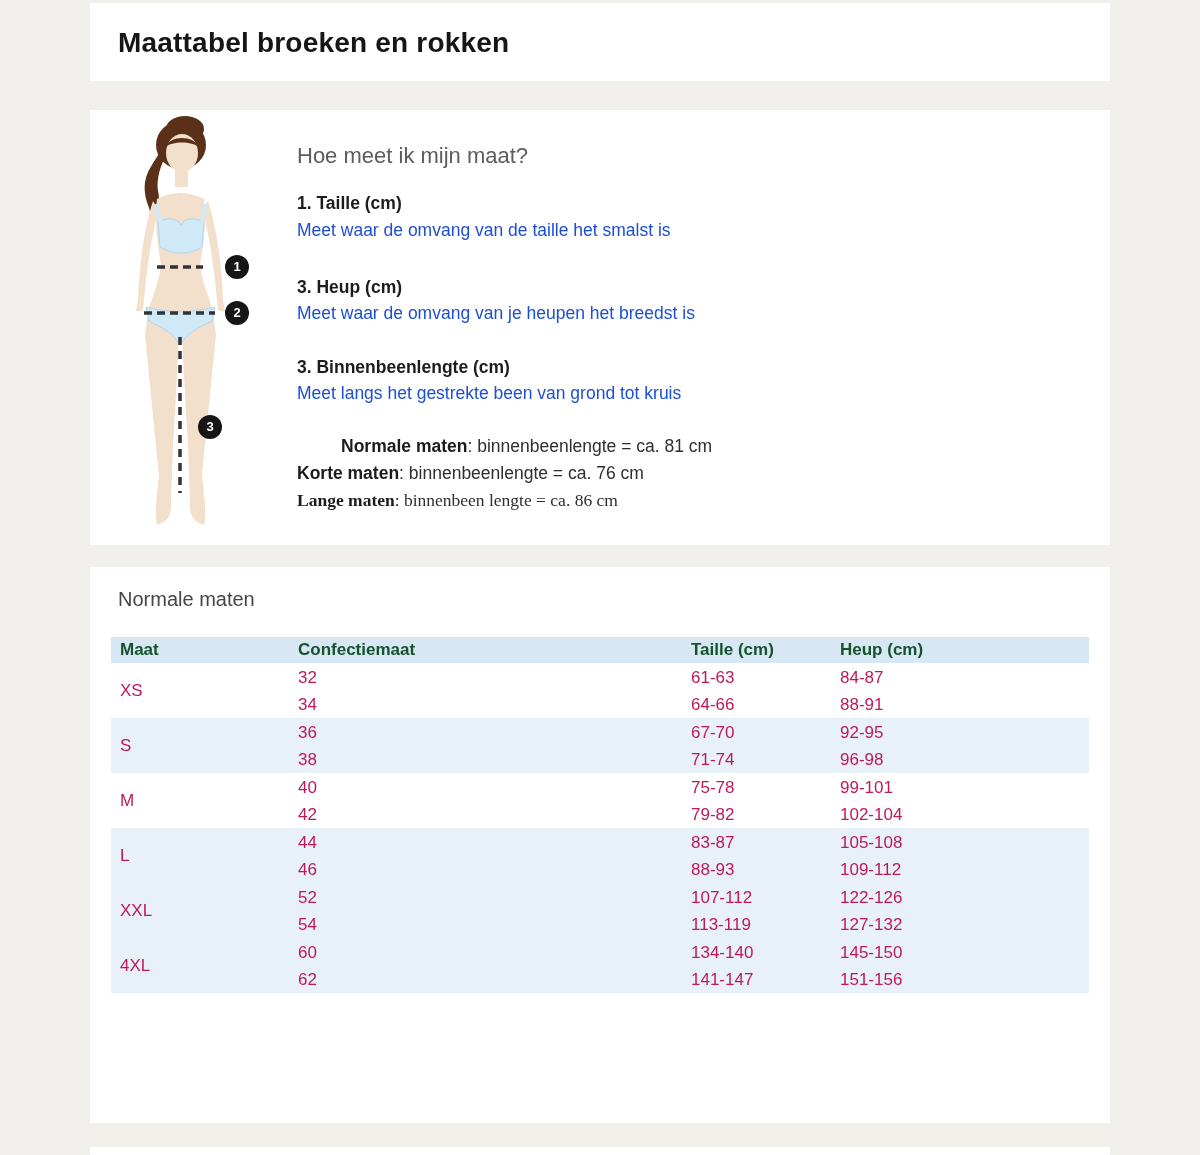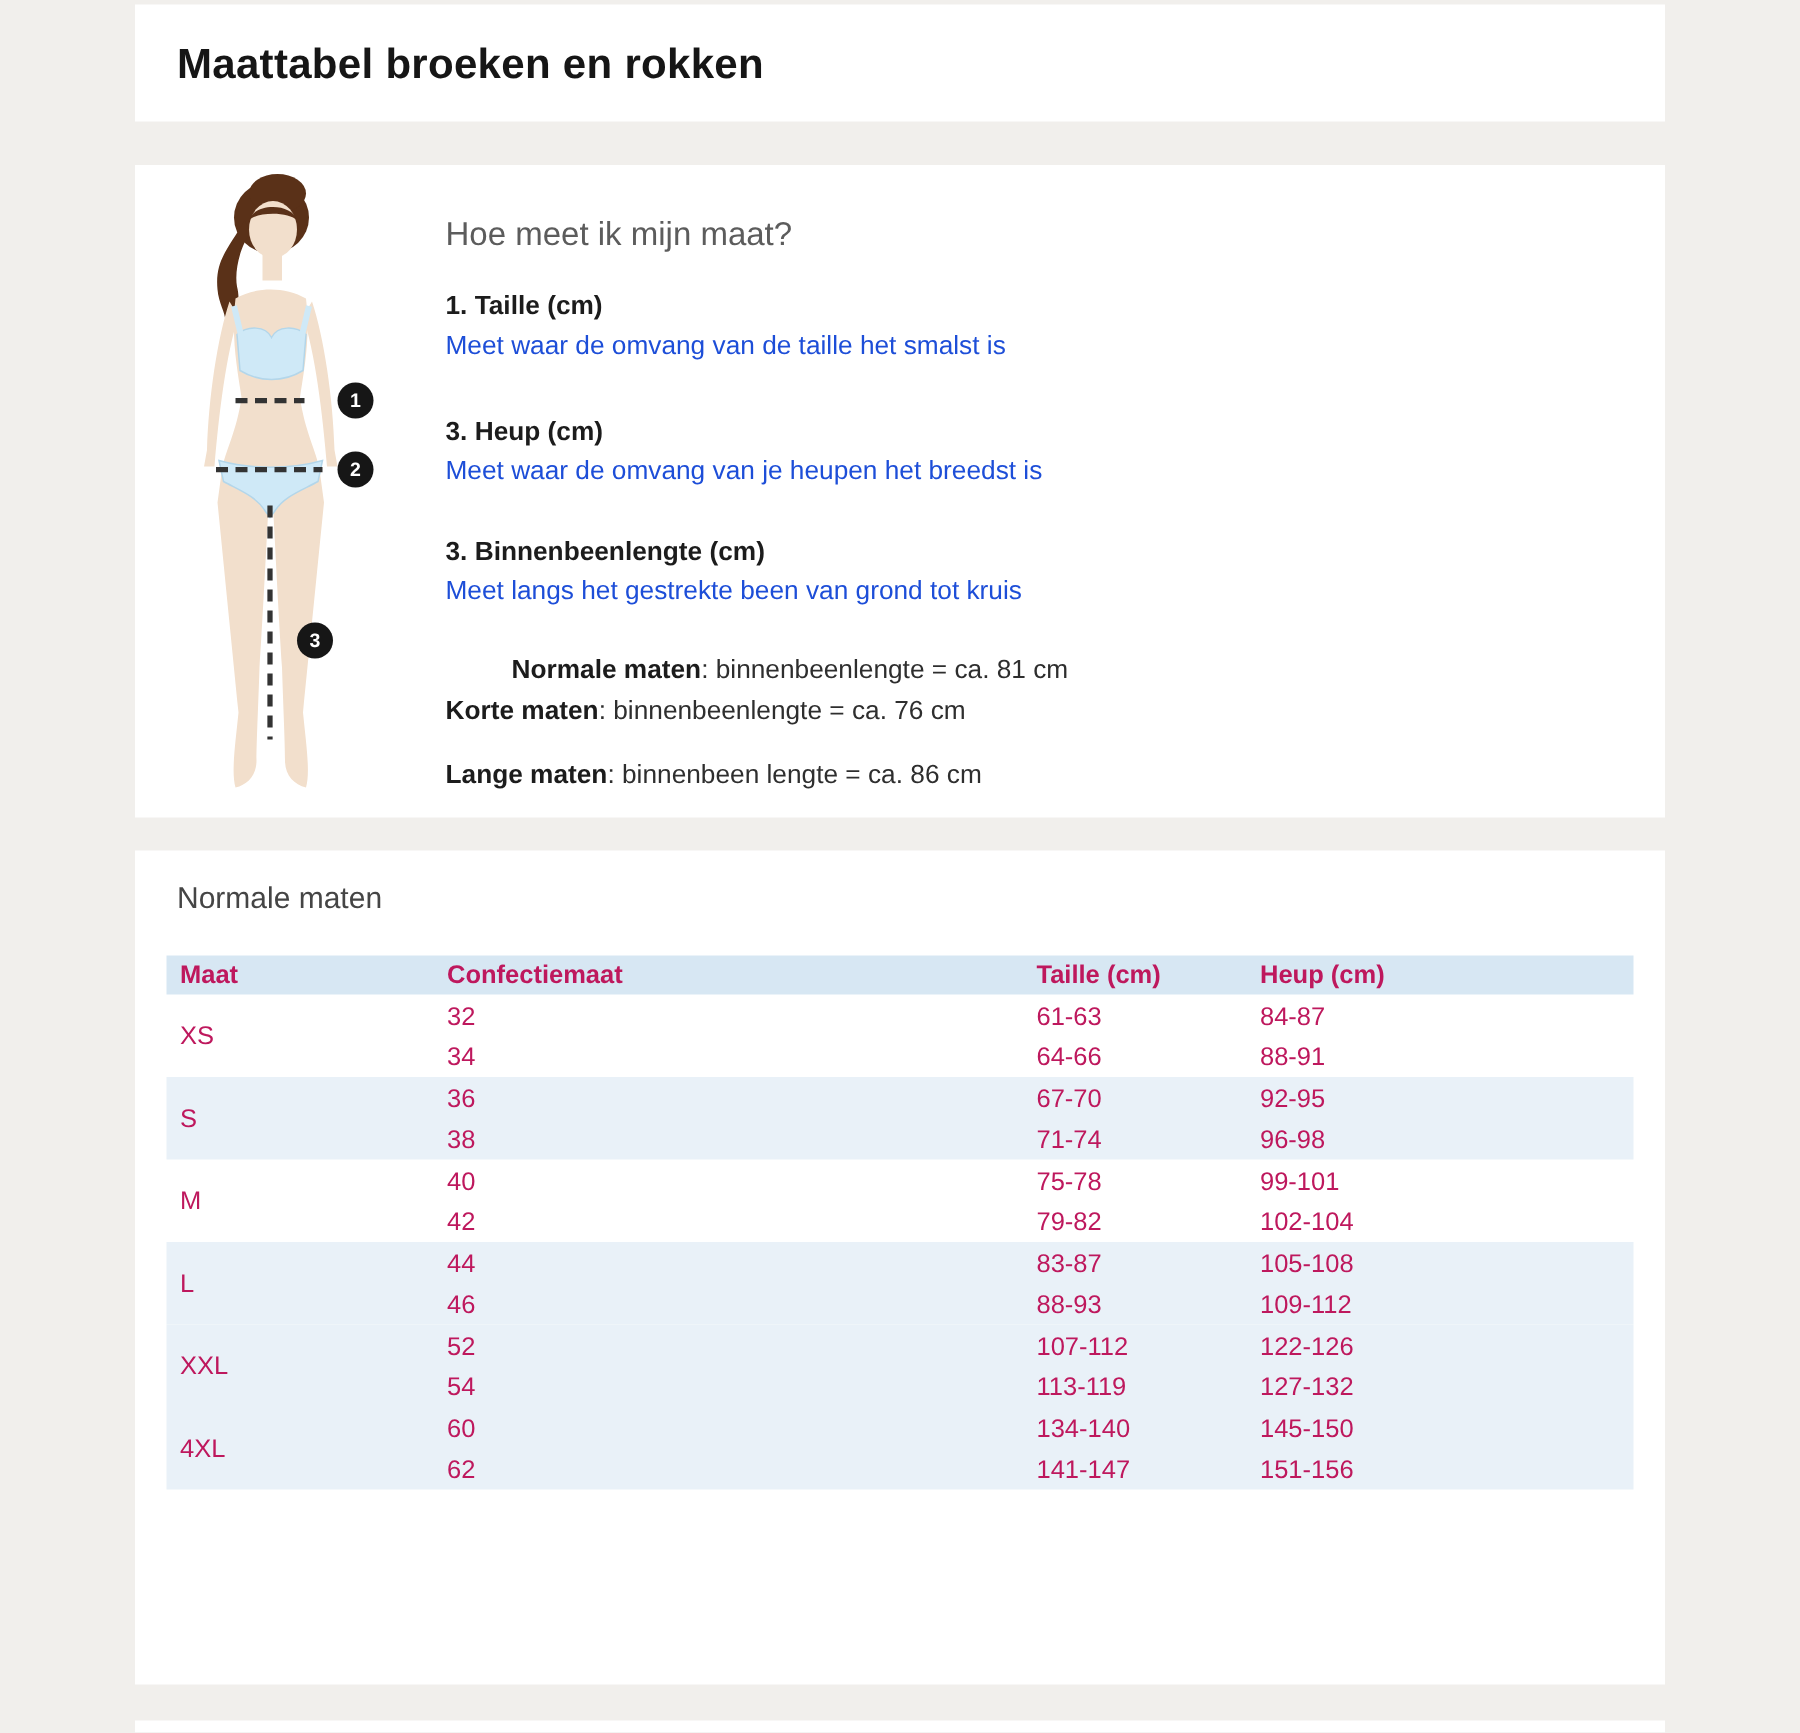--- a/index.html
+++ b/index.html
@@ -44,7 +44,7 @@
   #step3-t{top:247px;} #step3-b{top:273px;}
   .len-line{position:absolute;left:0;font-size:17.5px;color:#2e2e2e;}
   .len-line b{color:#1c1c1c;}
-  #len-0{top:326px;margin-left:44px;} #len-1{top:353px;} #len-2{top:396px;}
+  #len-0{top:326px;margin-left:44px;} #len-1{top:353px;} #len-2{top:380px;font-family:Liberation Serif, serif;}
 
   
   .section-title{

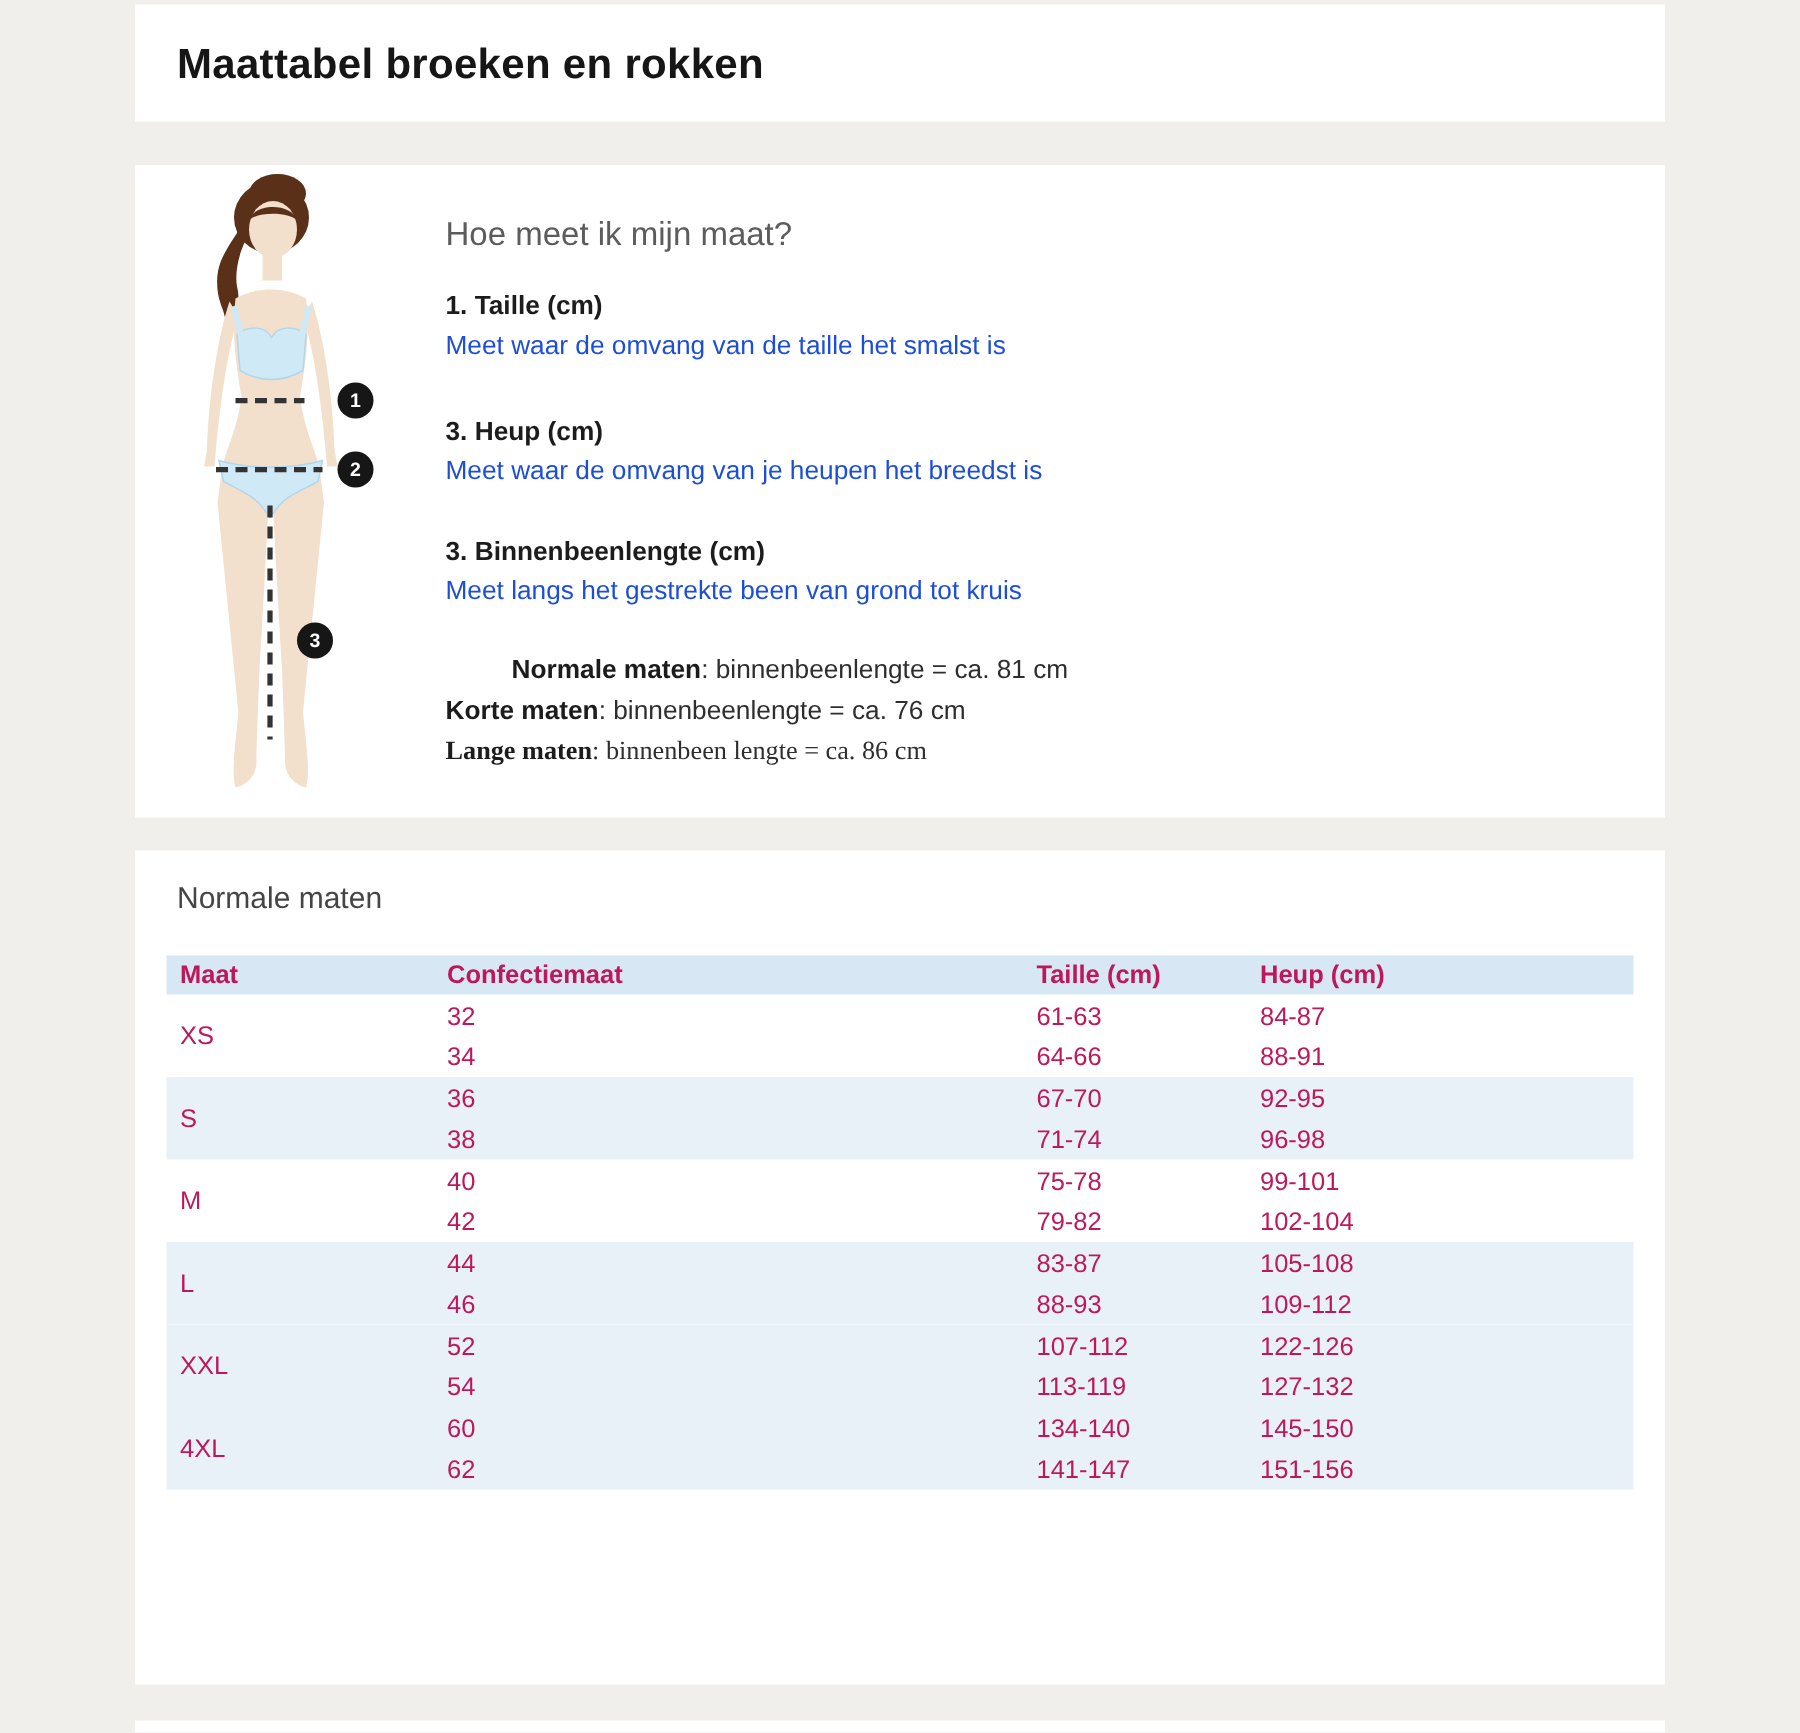--- a/index.html
+++ b/index.html
@@ -54,7 +54,7 @@
   .sizetable{position:absolute;left:21px;top:70px;width:978px;}
   .thead{
     position:relative;height:26px;background:#d7e7f3;
-    font-size:17px;font-weight:bold;color:#be185d;line-height:26px;
+    font-size:17px;font-weight:bold;color:#14532d;line-height:26px;
   }
   .thead span{position:absolute;top:0;}
   .group{position:relative;height:55px;font-size:17px;color:#be185d;}

